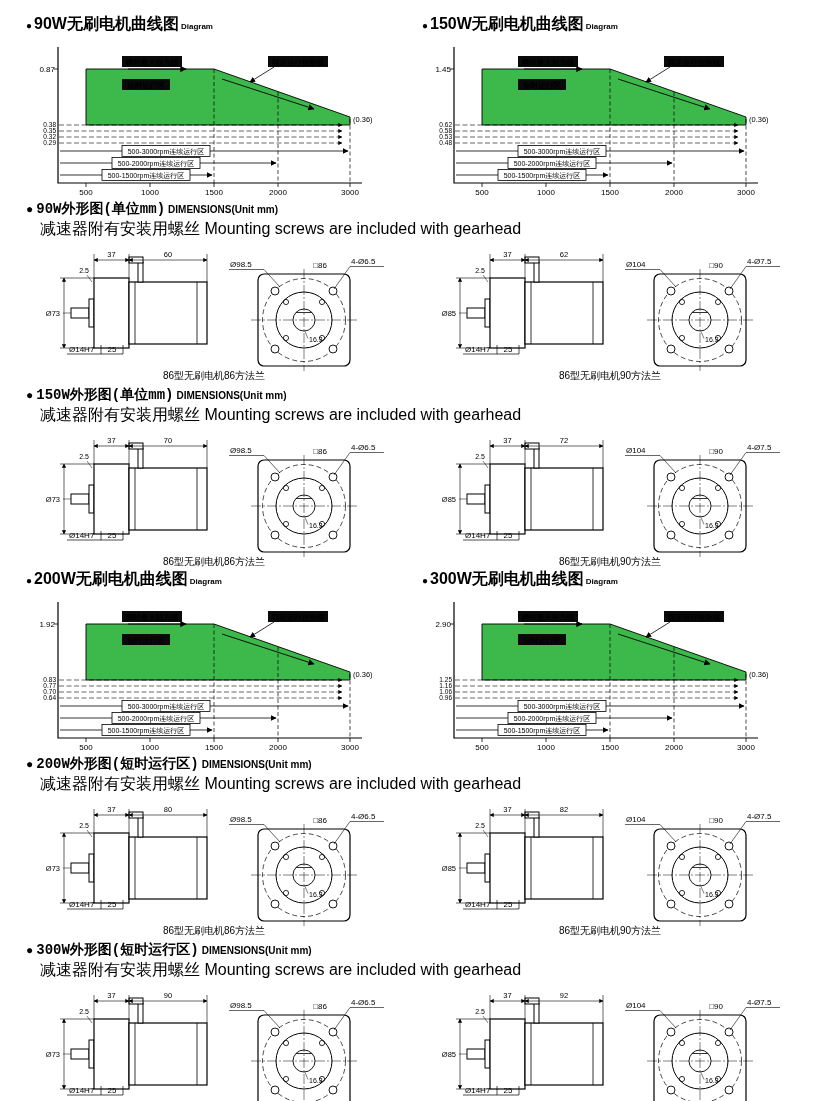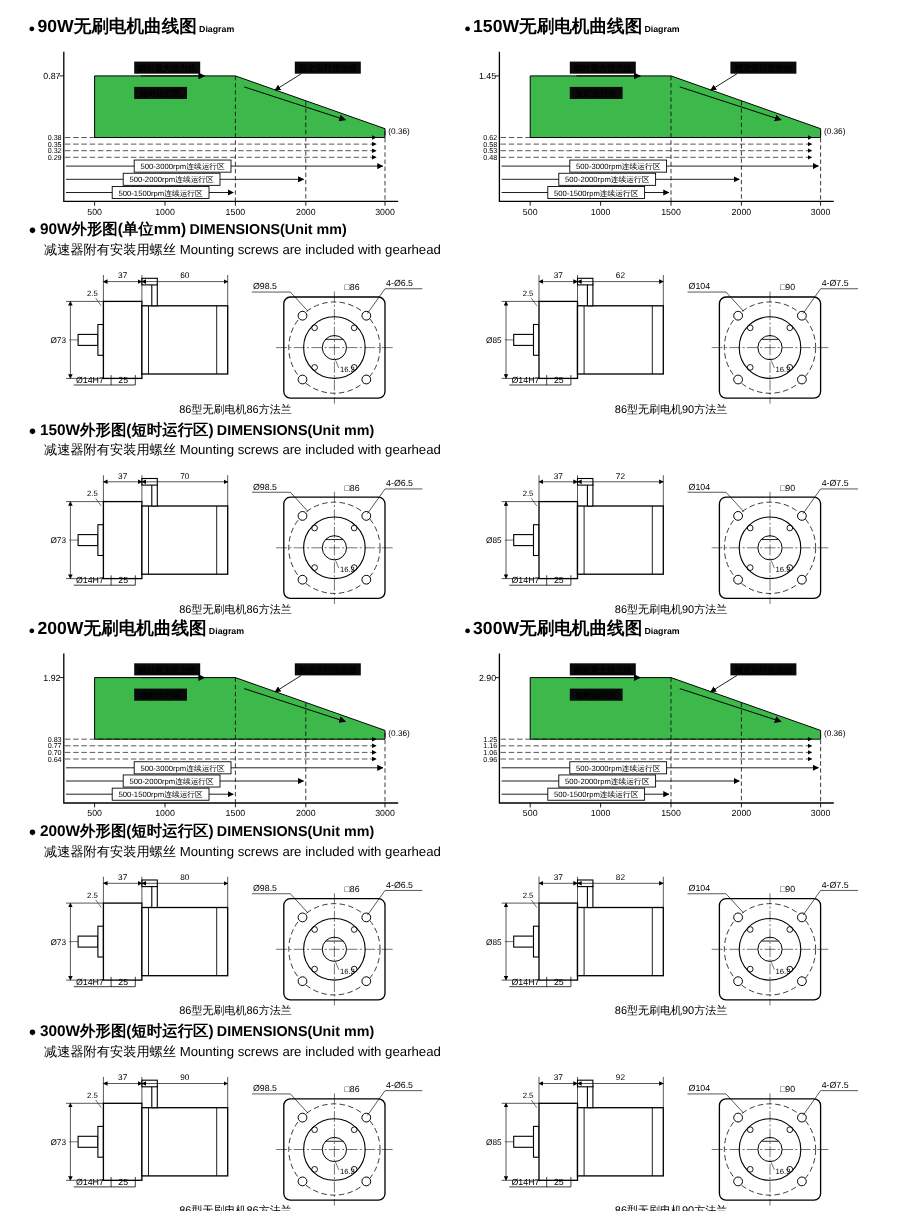--- a/index.html
+++ b/index.html
@@ -17,7 +17,7 @@
   .bullet.big{font-size:12px;}
   .dim-section{margin-top:3px;}
   .dim-title{display:flex;align-items:baseline;gap:3px;padding-left:10px;font-weight:bold;}
-  .dim-title .zh{font-size:14px;}
+  .dim-title .zh{font-size:14px;font-family:Liberation Mono, monospace;}
   .dim-title .en{font-size:13px;text-align:center;}
   .dim-note{font-size:12px;padding-left:24px;margin-top:1px;}
   .dim-row{display:flex;margin-top:2px;}

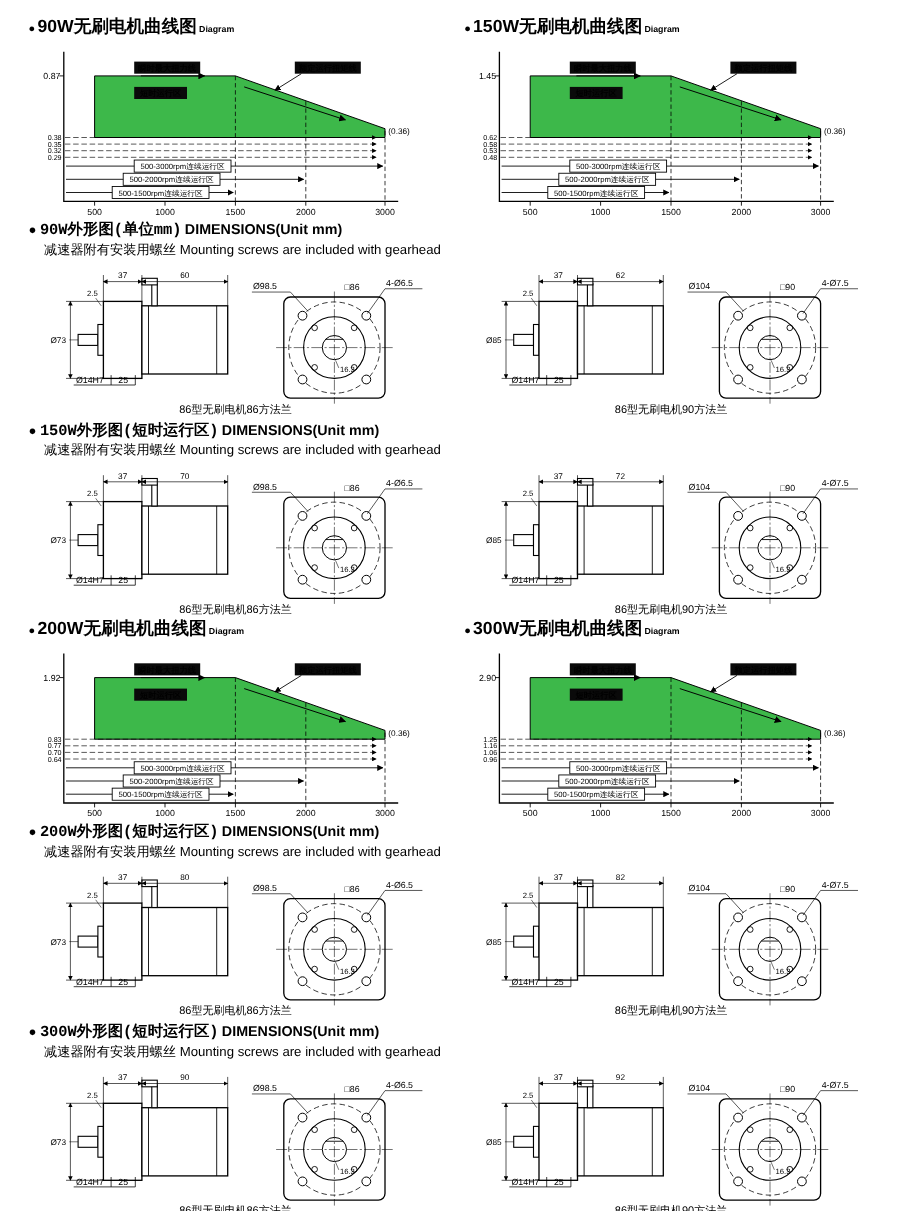--- a/index.html
+++ b/index.html
@@ -18,7 +18,7 @@
   .dim-section{margin-top:3px;}
   .dim-title{display:flex;align-items:baseline;gap:3px;padding-left:10px;font-weight:bold;}
   .dim-title .zh{font-size:14px;font-family:Liberation Mono, monospace;}
-  .dim-title .en{font-size:13px;text-align:center;}
+  .dim-title .en{font-size:10px;text-align:center;}
   .dim-note{font-size:12px;padding-left:24px;margin-top:1px;}
   .dim-row{display:flex;margin-top:2px;}
   .dim-pair{width:50%;display:flex;flex-direction:column;align-items:center;}

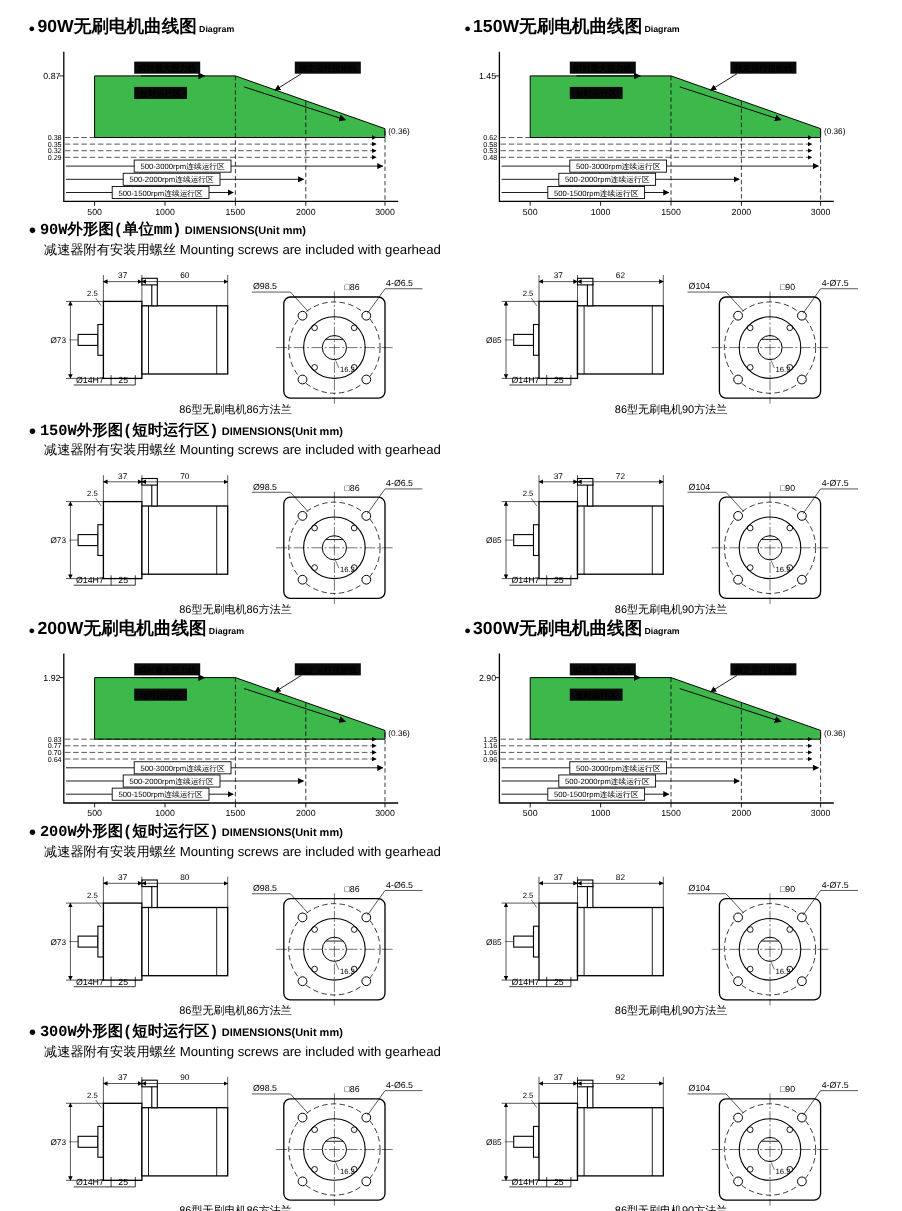--- a/index.html
+++ b/index.html
@@ -19,7 +19,7 @@
   .dim-title{display:flex;align-items:baseline;gap:3px;padding-left:10px;font-weight:bold;}
   .dim-title .zh{font-size:14px;font-family:Liberation Mono, monospace;}
   .dim-title .en{font-size:10px;text-align:center;}
-  .dim-note{font-size:12px;padding-left:24px;margin-top:1px;}
+  .dim-note{font-size:16px;padding-left:24px;margin-top:1px;}
   .dim-row{display:flex;margin-top:2px;}
   .dim-pair{width:50%;display:flex;flex-direction:column;align-items:center;}
   .views{display:flex;align-items:flex-end;justify-content:space-between;}

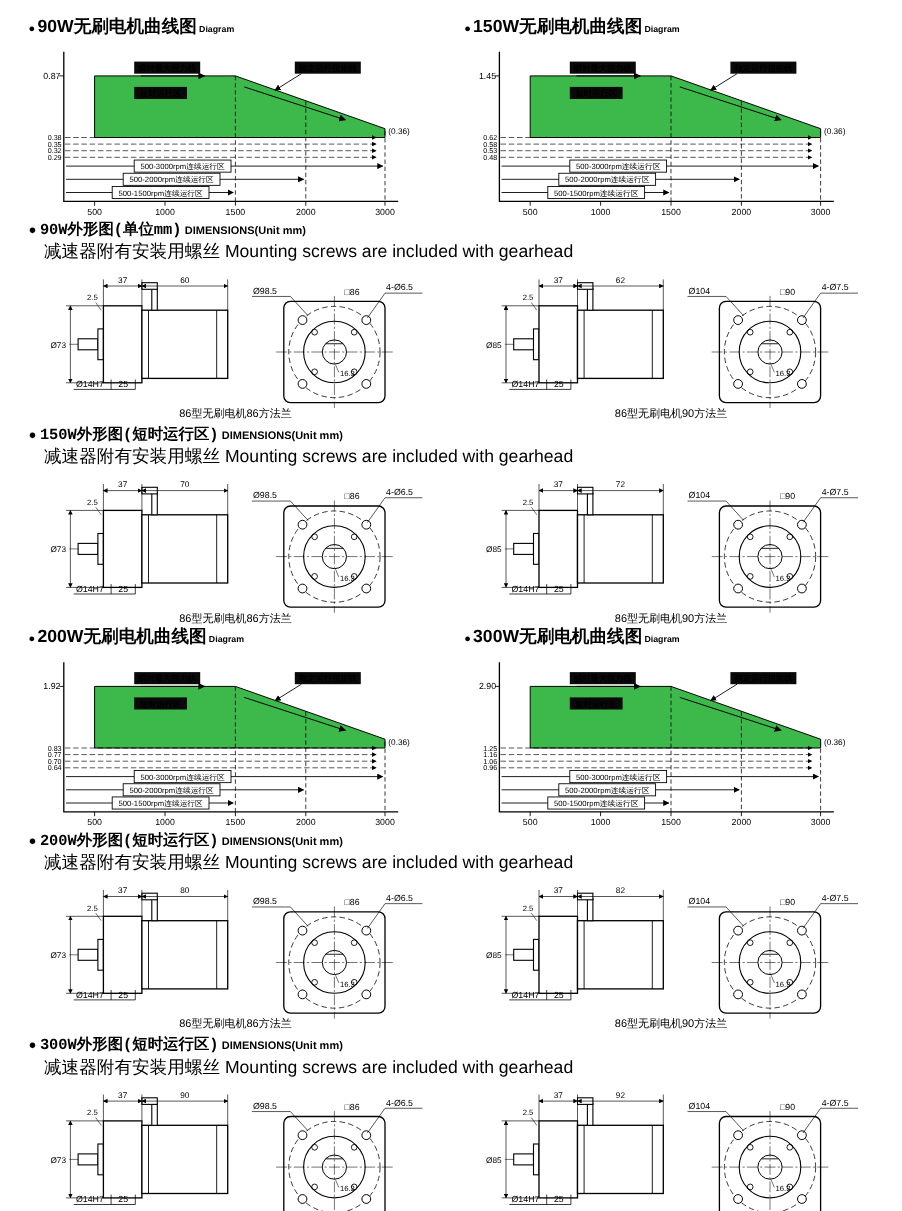--- a/index.html
+++ b/index.html
@@ -372,7 +372,7 @@
 <section class="dim-section">
   <div class="dim-title">
     <span class="bullet big">●</span>
-    <span class="zh">150W外形图(短时运行区)</span>
+    <span class="zh">150W外形图(单位mm)</span>
     <span class="en">DIMENSIONS(Unit mm)</span>
   </div>
   <div class="dim-note">

